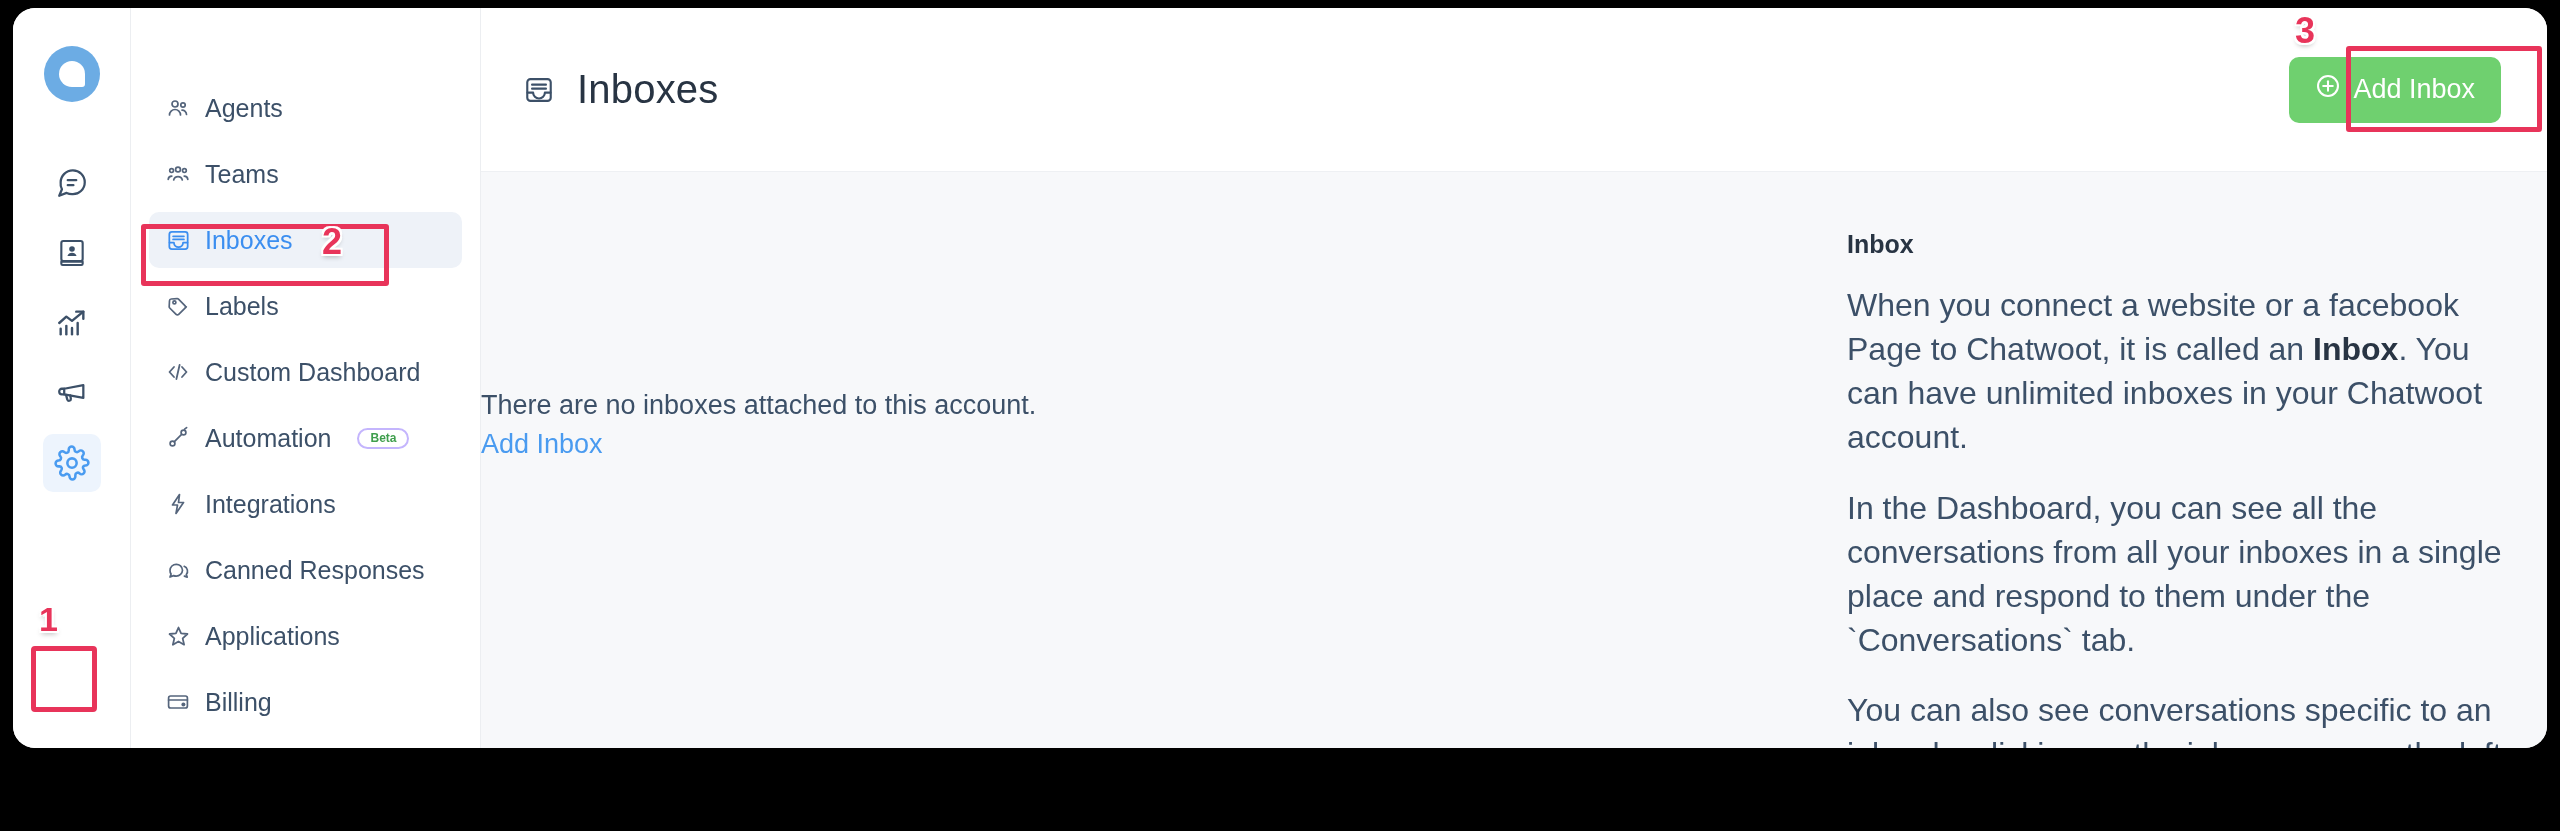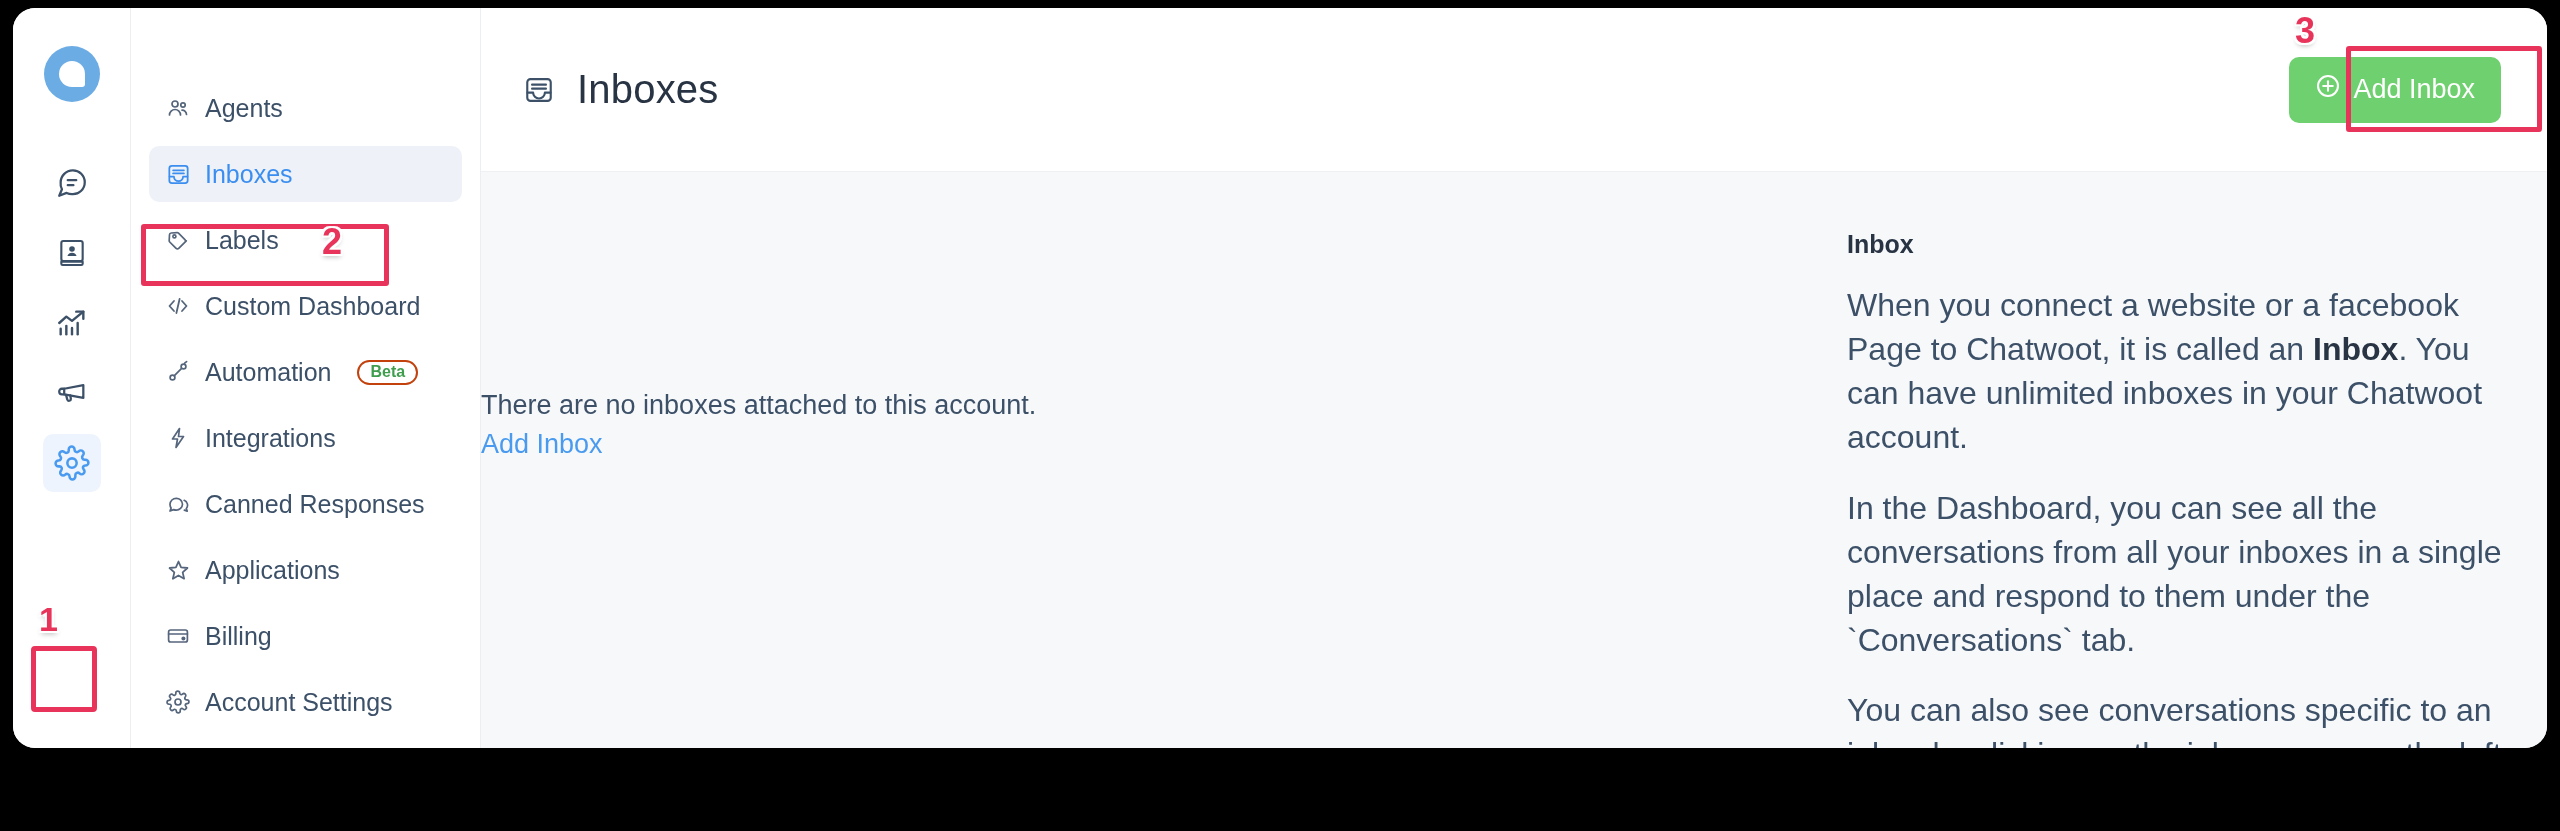--- a/index.html
+++ b/index.html
@@ -270,6 +270,19 @@
       <span>Agents</span>
     </div>
 
+    <div class="menu-item">
+      <span class="mi-icon">
+        <svg width="24" height="24" viewBox="0 0 24 24" fill="none" stroke="currentColor" stroke-width="1.7" stroke-linecap="round" stroke-linejoin="round">
+          <circle cx="12" cy="7.5" r="2.4"></circle>
+            <circle cx="5.6" cy="8.6" r="1.9"></circle>
+            <circle cx="18.4" cy="8.6" r="1.9"></circle>
+          <path d="M7.7 18a4.4 4.4 0 0 1 8.6 0"></path>
+            <path d="M2.2 17.4a3.6 3.6 0 0 1 3.6-3.3"></path>
+            <path d="M21.8 17.4a3.6 3.6 0 0 0-3.6-3.3"></path>
+        </svg>
+      </span>
+      <span>Teams</span>
+    </div>
 
     <div class="menu-item active">
       <span class="mi-icon">

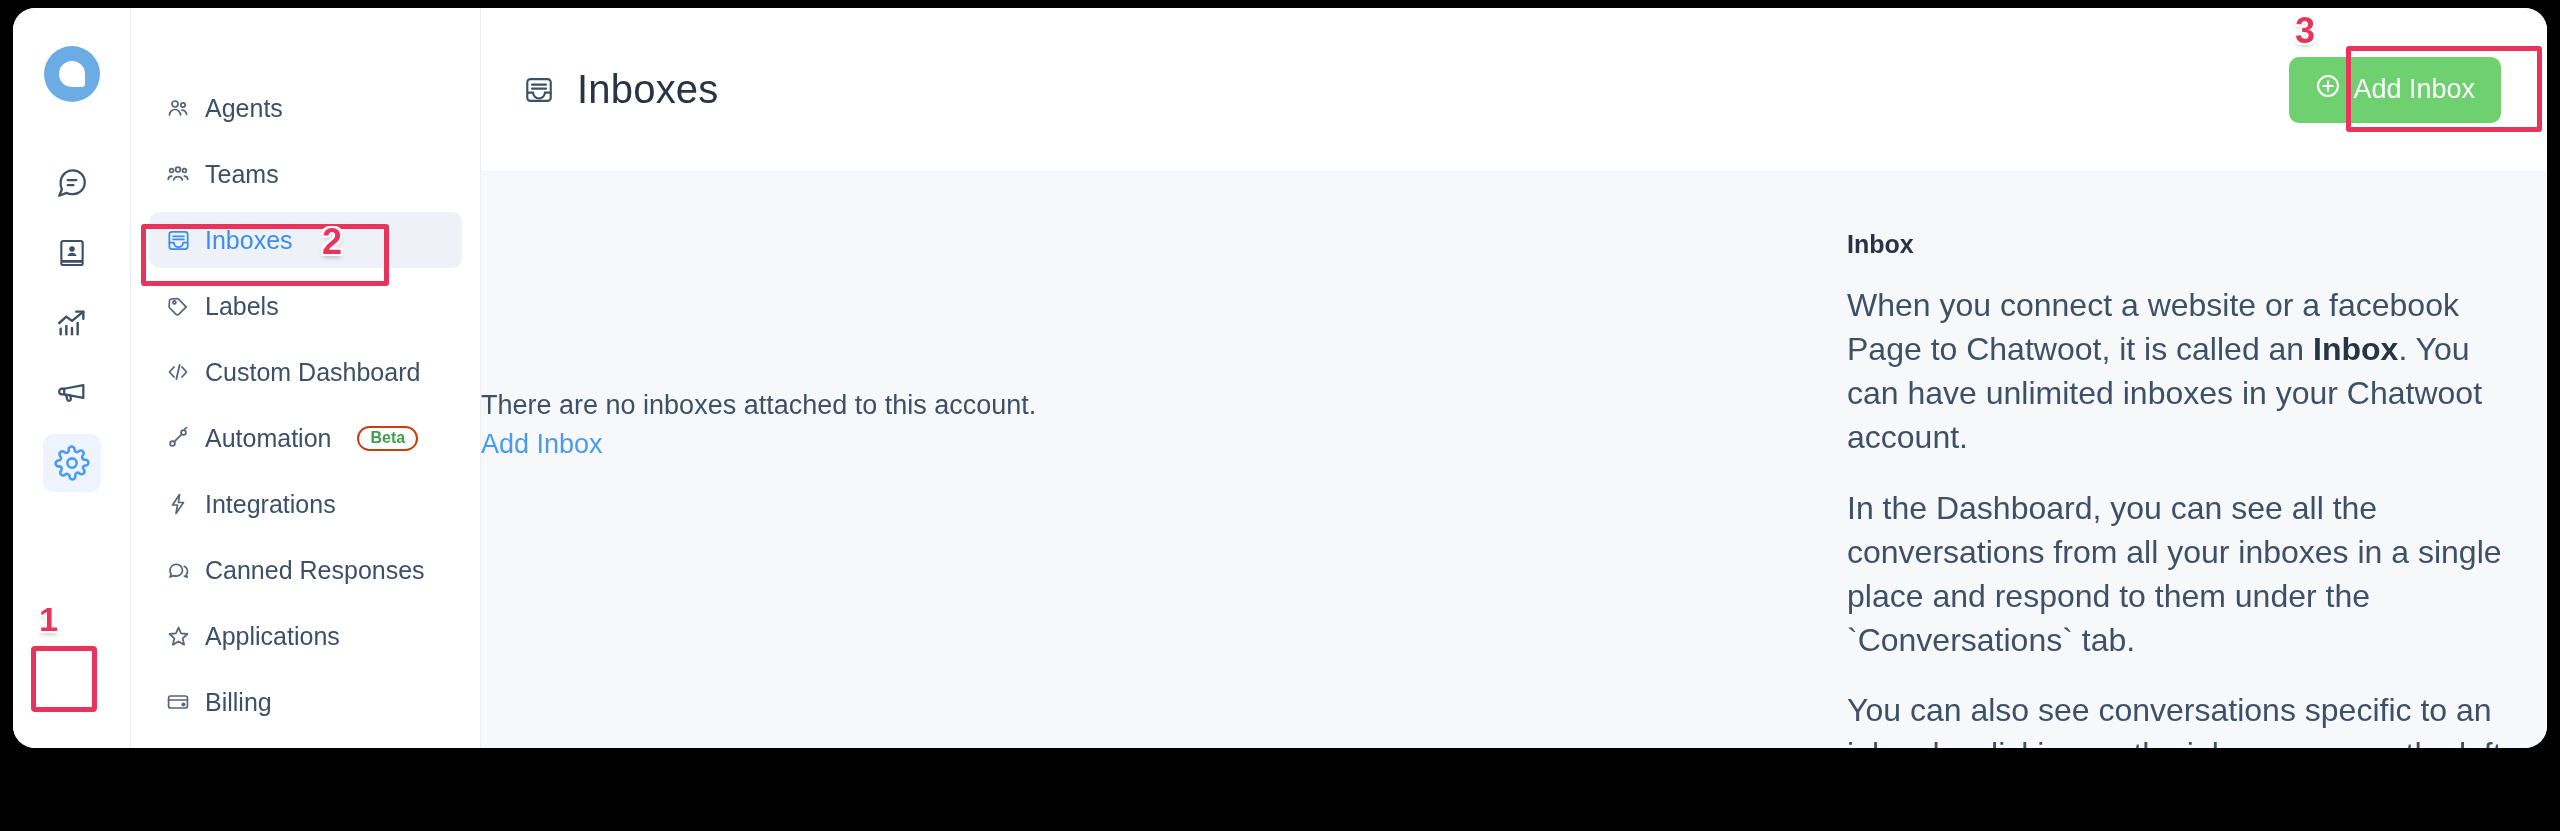--- a/index.html
+++ b/index.html
@@ -104,10 +104,10 @@
   .menu-item.active .mi-icon { color: #3b8ef0; }
   .badge-beta {
     margin-left: 12px;
-    border: 2px solid #c2410c;
+    border: 2px solid #c4b5fd;
     color: #3f9e4d;
     border-radius: 20px;
-    font-size: 16px;
+    font-size: 12px;
     padding: 2px 11px 3px;
     font-weight: bold;
     line-height: 1;

